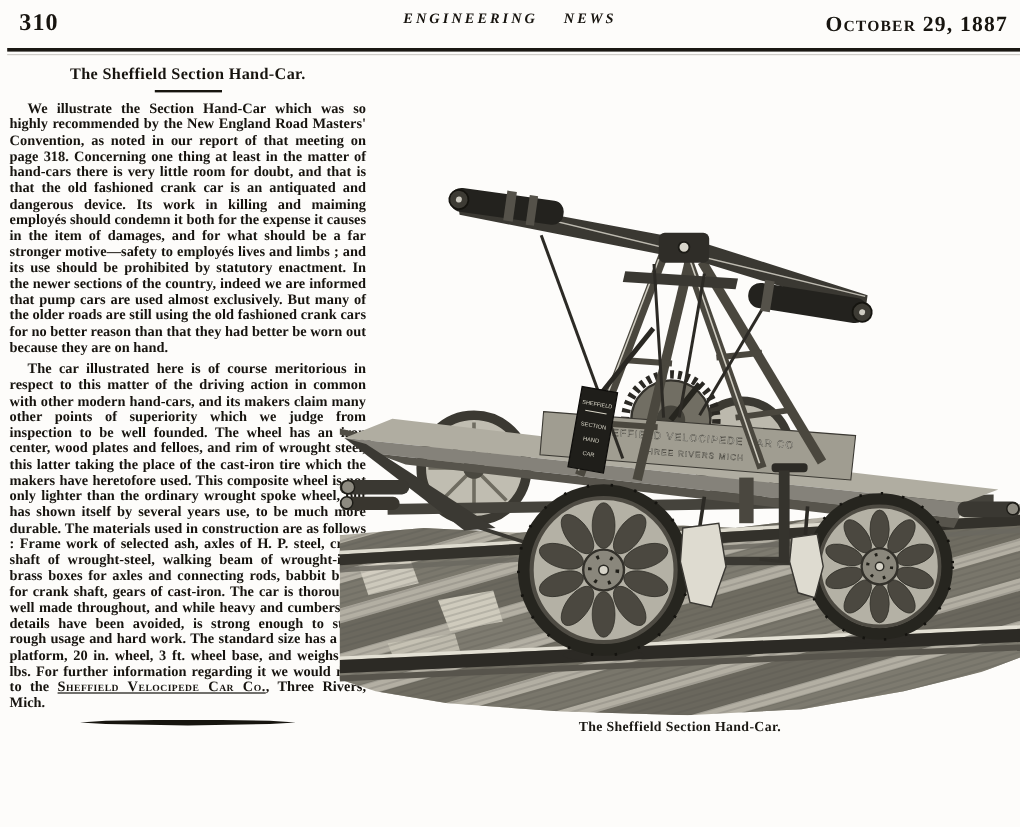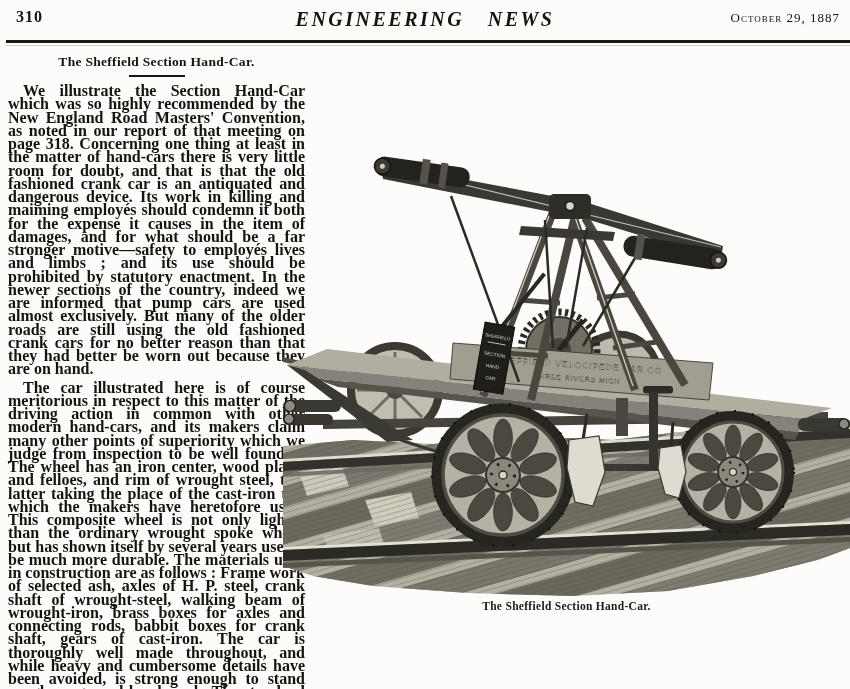--- a/index.html
+++ b/index.html
@@ -10,7 +10,7 @@
   }
   
   .header{position:absolute;top:0;left:0;width:850px;height:46px;}
-  .page-num{position:absolute;left:16px;top:8px;font-size:16px;font-weight:bold;letter-spacing:1px;}
+  .page-num{position:absolute;left:16px;top:8px;font-size:20px;font-weight:bold;letter-spacing:1px;}
   .masthead{position:absolute;left:0;right:0;top:8px;text-align:center;
     font-size:20px;font-style:italic;font-weight:bold;letter-spacing:2.5px;word-spacing:16px;}
   .issue-date{position:absolute;right:10px;top:10px;font-size:13px;font-variant:small-caps;letter-spacing:1px;font-weight:400;}

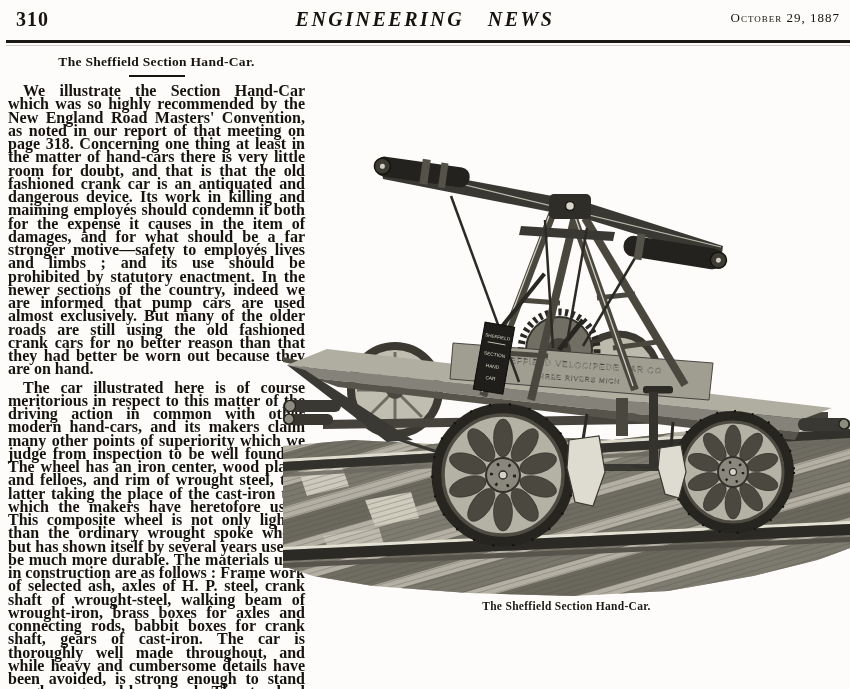--- a/index.html
+++ b/index.html
@@ -12,7 +12,7 @@
   .header{position:absolute;top:0;left:0;width:850px;height:46px;}
   .page-num{position:absolute;left:16px;top:8px;font-size:20px;font-weight:bold;letter-spacing:1px;}
   .masthead{position:absolute;left:0;right:0;top:8px;text-align:center;
-    font-size:20px;font-style:italic;font-weight:bold;letter-spacing:2.5px;word-spacing:16px;}
+    font-size:12px;font-style:italic;font-weight:bold;letter-spacing:2.5px;word-spacing:16px;}
   .issue-date{position:absolute;right:10px;top:10px;font-size:13px;font-variant:small-caps;letter-spacing:1px;font-weight:400;}
   .head-rule{position:absolute;top:40px;left:6px;right:0;height:3px;background:#1b1813;}
   .head-rule2{position:absolute;top:45px;left:6px;right:0;height:1px;background:#8a867e;opacity:.4;}

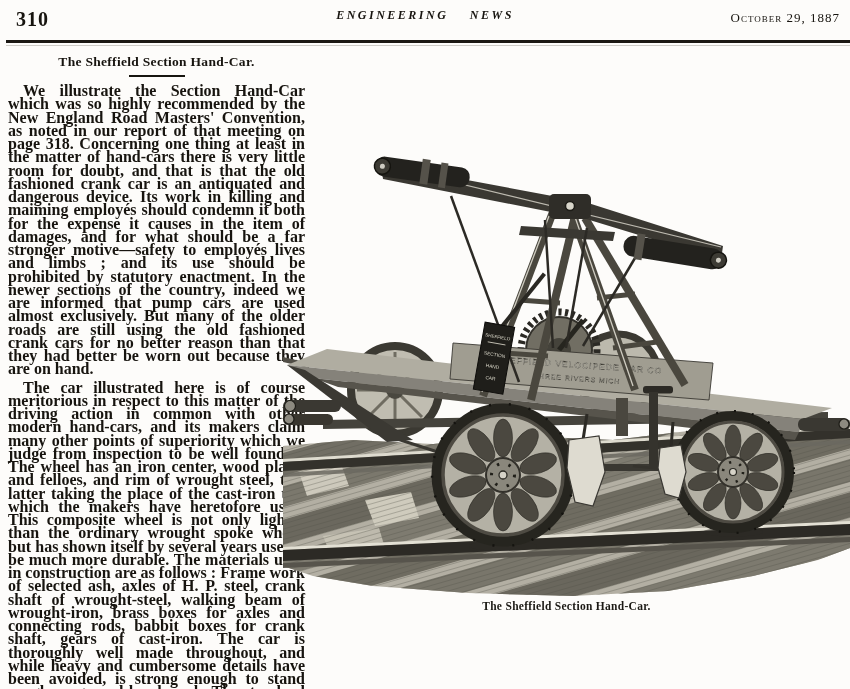--- a/index.html
+++ b/index.html
@@ -13,7 +13,7 @@
   .page-num{position:absolute;left:16px;top:8px;font-size:20px;font-weight:bold;letter-spacing:1px;}
   .masthead{position:absolute;left:0;right:0;top:8px;text-align:center;
     font-size:12px;font-style:italic;font-weight:bold;letter-spacing:2.5px;word-spacing:16px;}
-  .issue-date{position:absolute;right:10px;top:10px;font-size:13px;font-variant:small-caps;letter-spacing:1px;font-weight:400;}
+  .issue-date{position:absolute;right:10px;top:10px;font-size:18px;font-variant:small-caps;letter-spacing:1px;font-weight:700;}
   .head-rule{position:absolute;top:40px;left:6px;right:0;height:3px;background:#1b1813;}
   .head-rule2{position:absolute;top:45px;left:6px;right:0;height:1px;background:#8a867e;opacity:.4;}
 

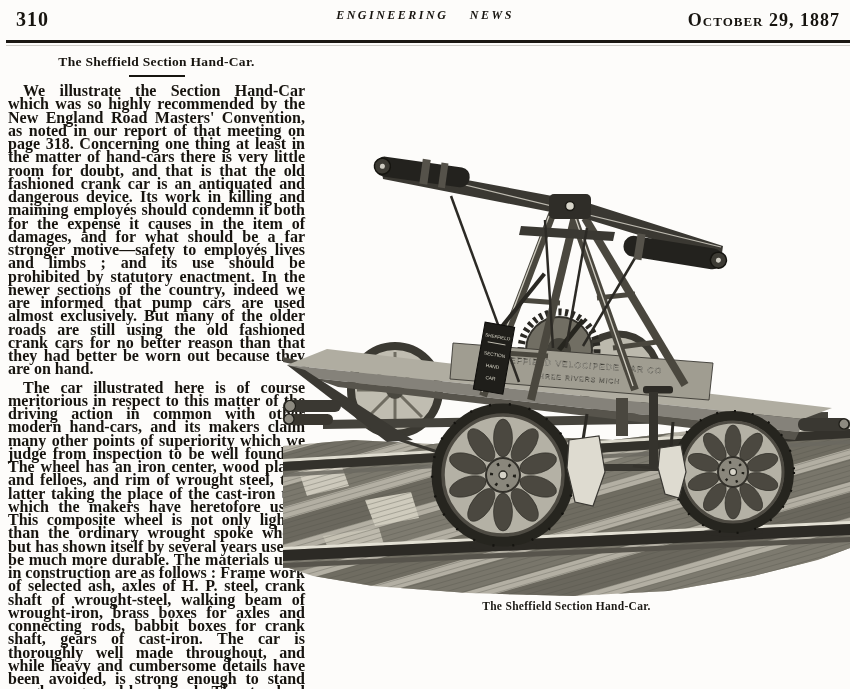--- a/index.html
+++ b/index.html
@@ -22,7 +22,7 @@
   .art-title{text-align:center;font-weight:bold;font-size:13.5px;letter-spacing:.3px;margin:2px 0 0;}
   .rule-short{width:56px;height:2px;background:#17150f;margin:5px auto 7px;}
   .col p{
-    text-align:justify;font-size:16px;line-height:13.25px;margin:0 0 5px;
+    text-align:justify;font-size:12px;line-height:13.25px;margin:0 0 5px;
     text-indent:15px;font-weight:bold;color:#17140f;
   }
   .sc{font-variant:small-caps;letter-spacing:.4px;text-decoration:underline;}

